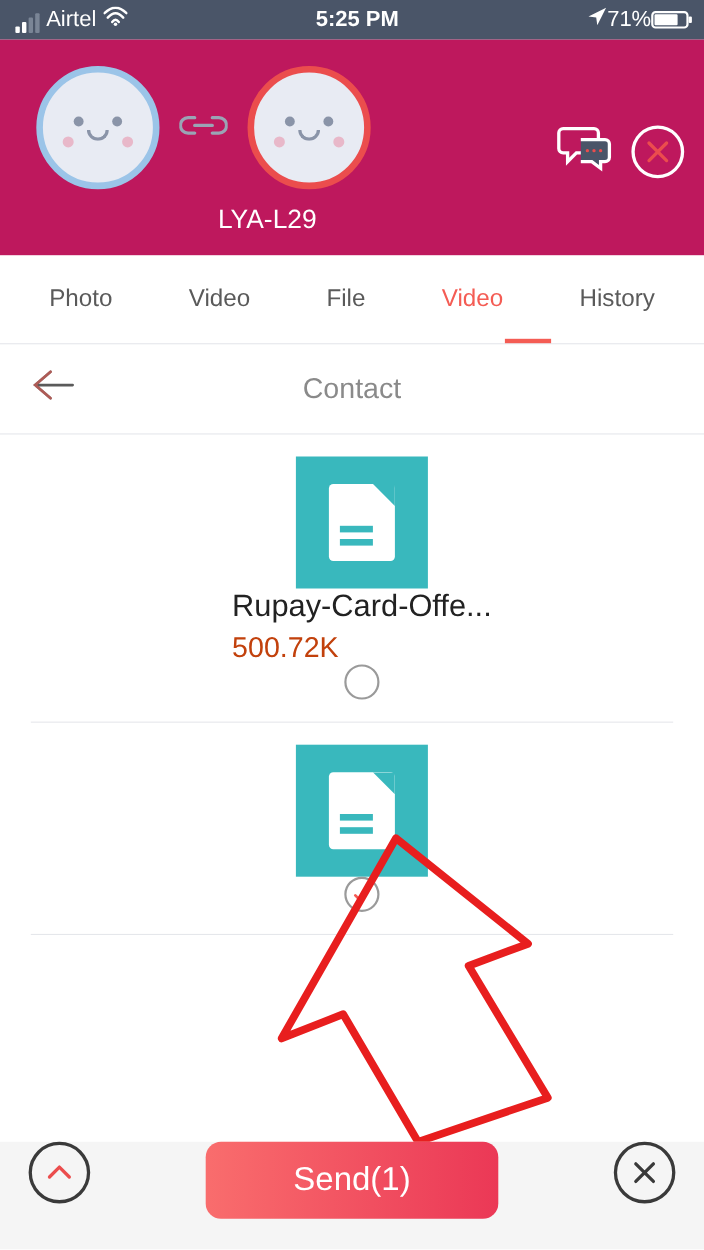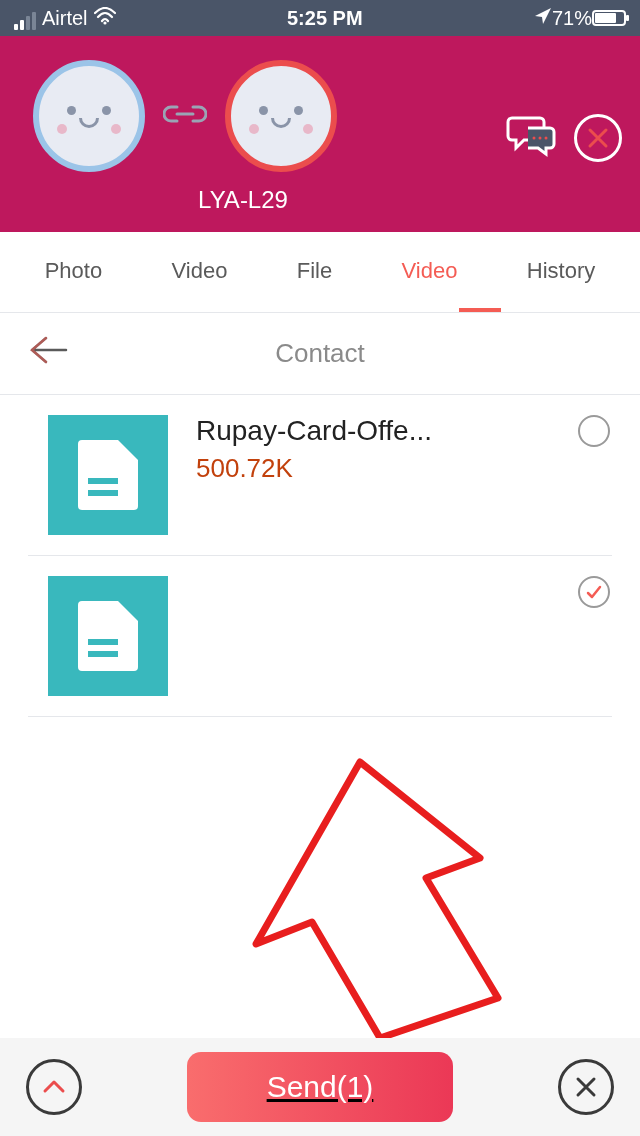--- a/index.html
+++ b/index.html
@@ -43,7 +43,7 @@
   .previous-label { flex:1; text-align:center; font-size:26px; color:#8a8a8a; margin-left:-40px;}
 
   .file-list { }
-  .file-row { display:flex; padding:20px 30px 20px 48px; border-bottom:1px solid #e5e7eb; gap:28px; margin:0 28px;}
+  .file-row { display:flex; align-items:center; padding:20px 30px 20px 48px; border-bottom:1px solid #e5e7eb; margin:0 28px;flex-direction:column;}
   .file-row:first-child{ margin-left:0; margin-right:28px; padding-left:48px; border-bottom:1px solid #e5e7eb; margin:0 28px;}
   .file-list .file-row { margin-left:28px; margin-right:28px; padding-left:20px; padding-right:2px;}
   .file-thumb { width:120px; height:120px; background:#39b8bd; display:flex; align-items:center; justify-content:center; flex-shrink:0;}

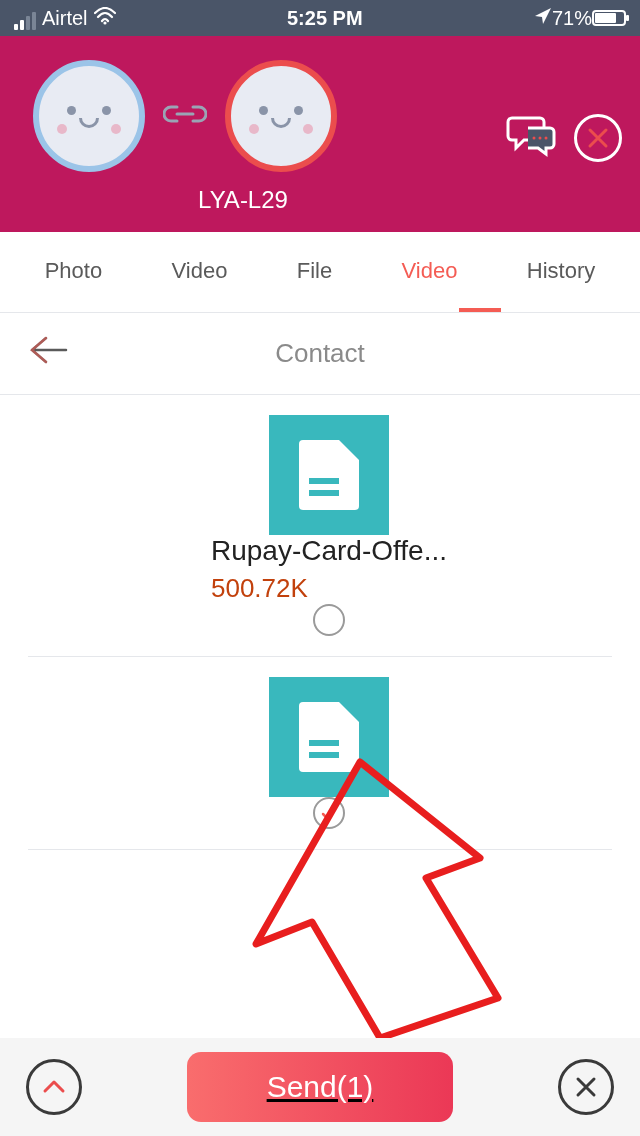--- a/index.html
+++ b/index.html
@@ -59,7 +59,7 @@
 
   .annotation-arrow { position:absolute; pointer-events:none; }
 
-  .bottom-bar { position:absolute; bottom:0; left:0; right:0; height:98px; background:#f5f5f5; display:flex; align-items:center; justify-content:space-between; padding:0 26px;text-decoration:underline;}
+  .bottom-bar { position:absolute; bottom:0; left:0; right:0; height:98px; background:#f5f5f5; display:flex; align-items:flex-start; justify-content:space-between; padding:0 26px;}
   .expand-circle { width:56px; height:56px; border:3px solid #3a3a3a; border-radius:50%; display:flex; align-items:center; justify-content:center;}
   .expand-circle svg { stroke:#eb4d4d; }
   .send-btn { background:linear-gradient(90deg,#f96d6d,#eb3856); color:#fff; font-size:30px; font-weight:500; padding:18px 80px; border:none; border-radius:14px; cursor:pointer;}

